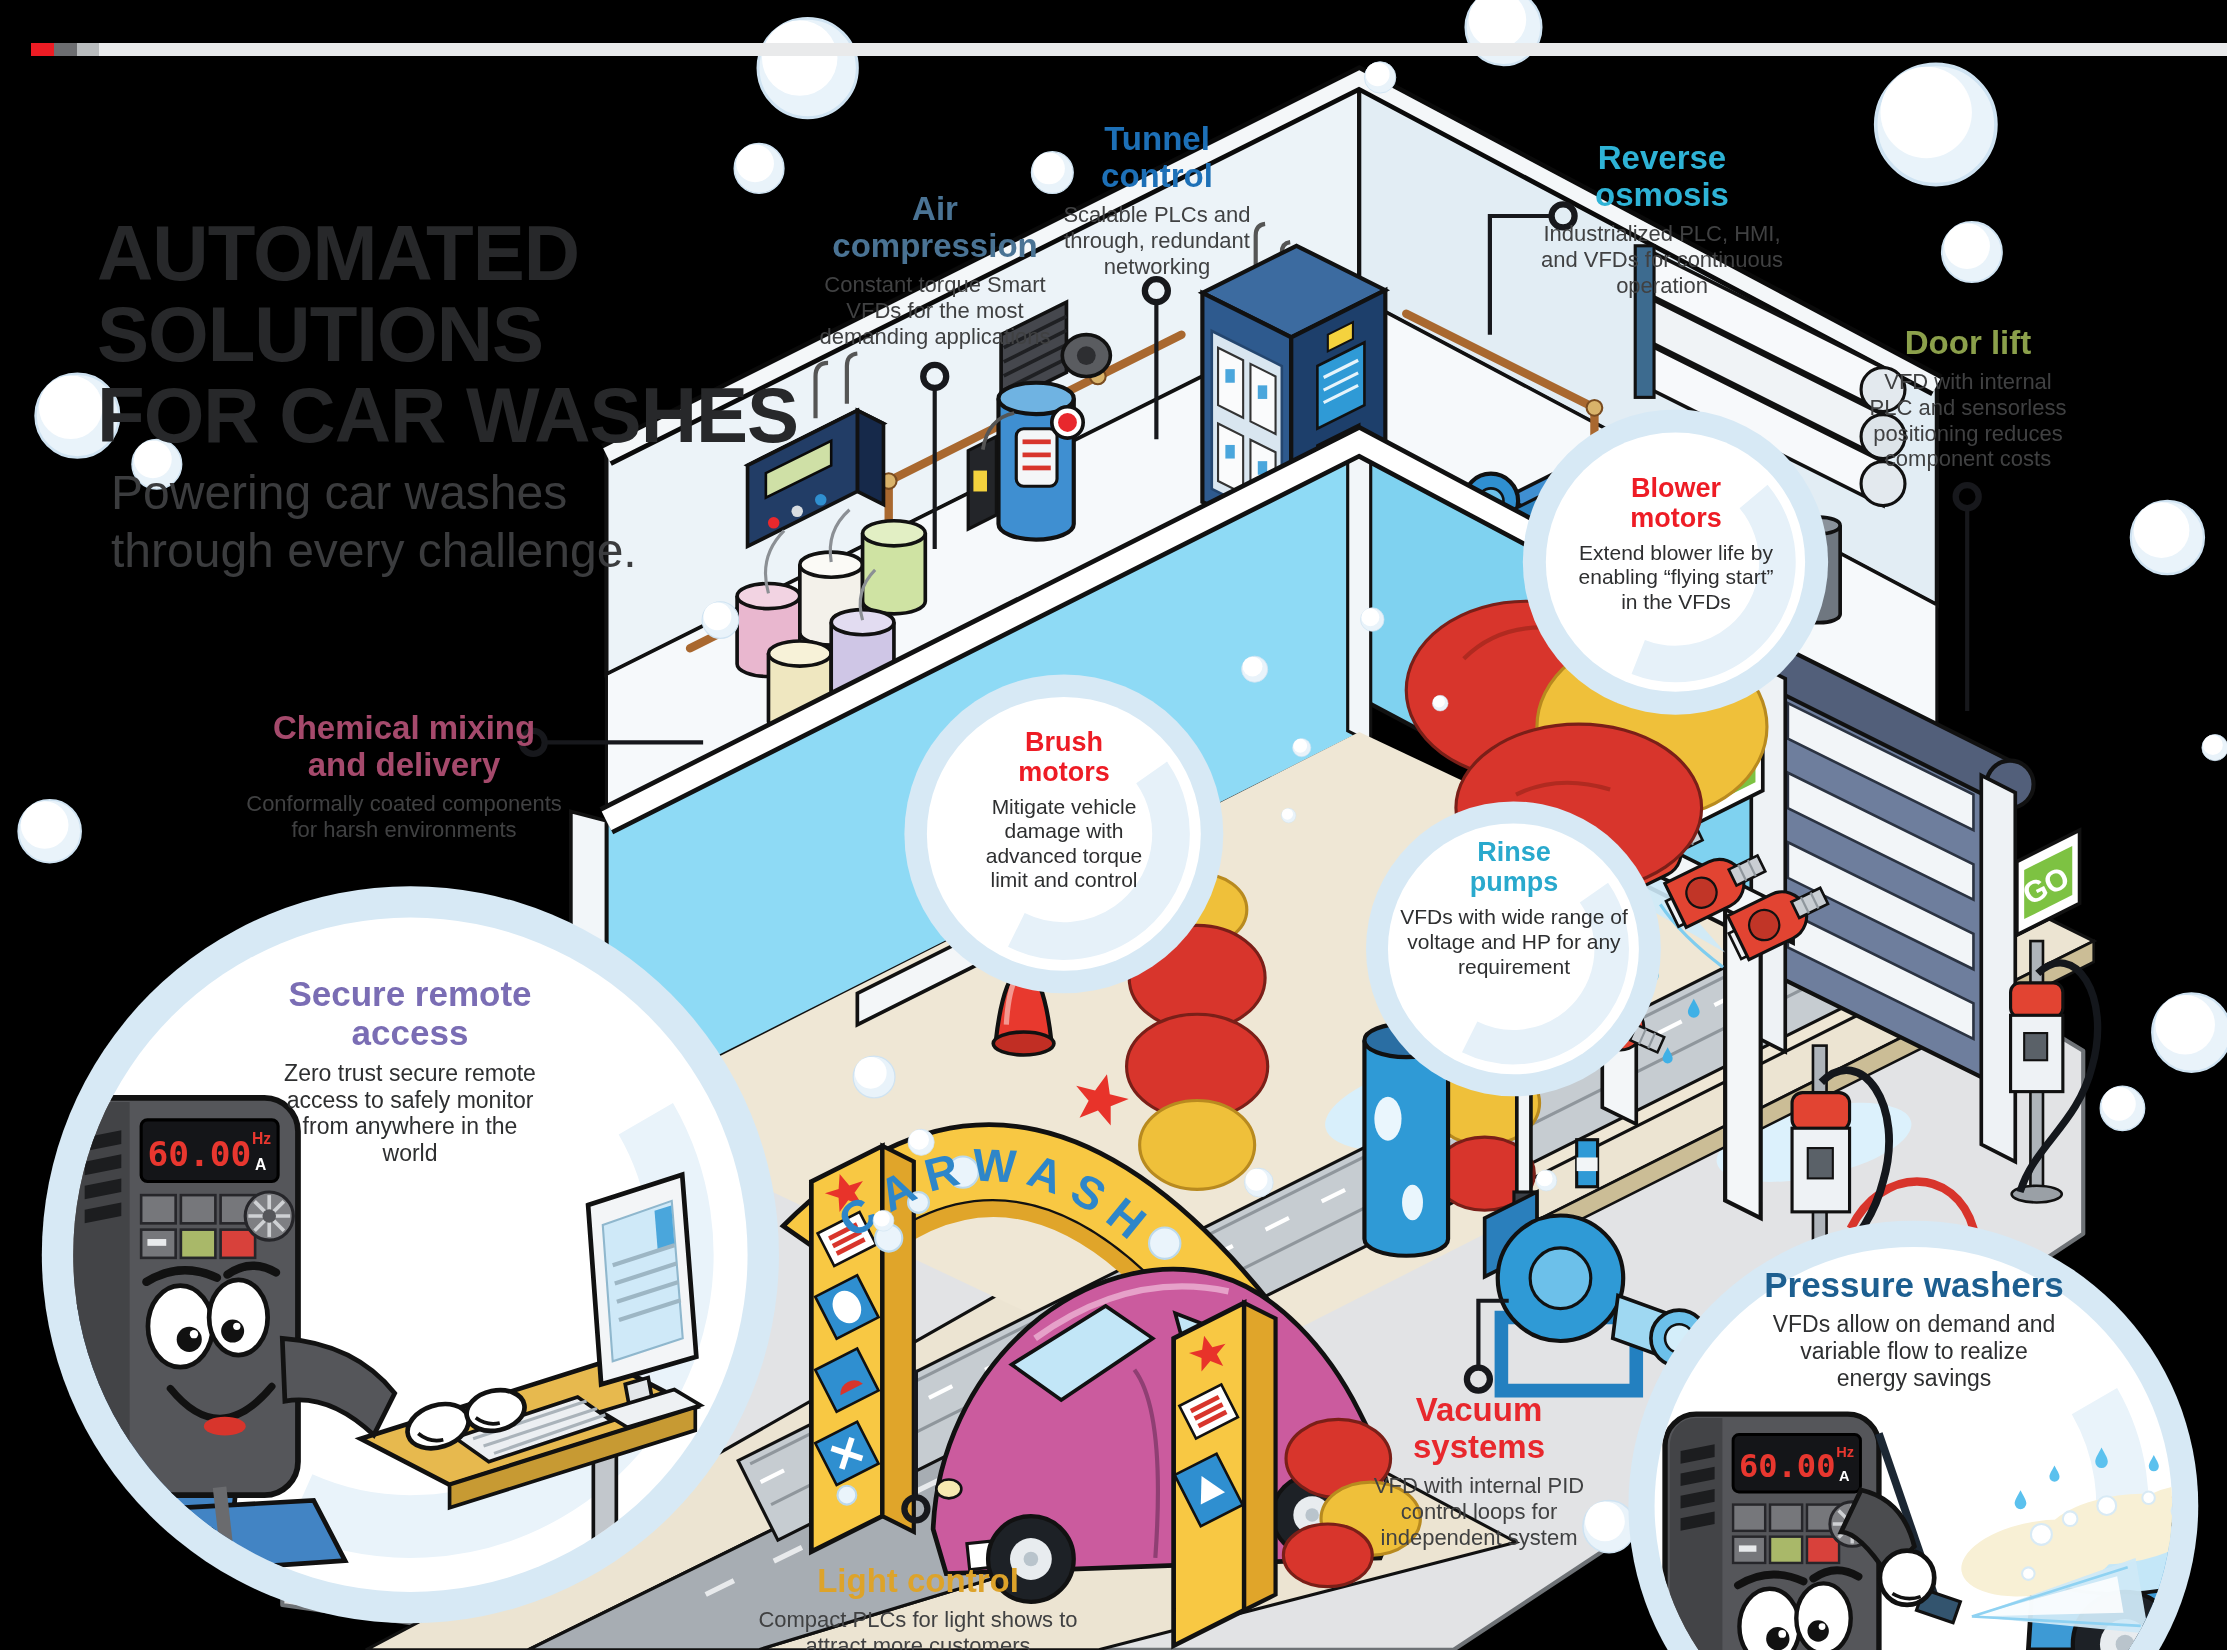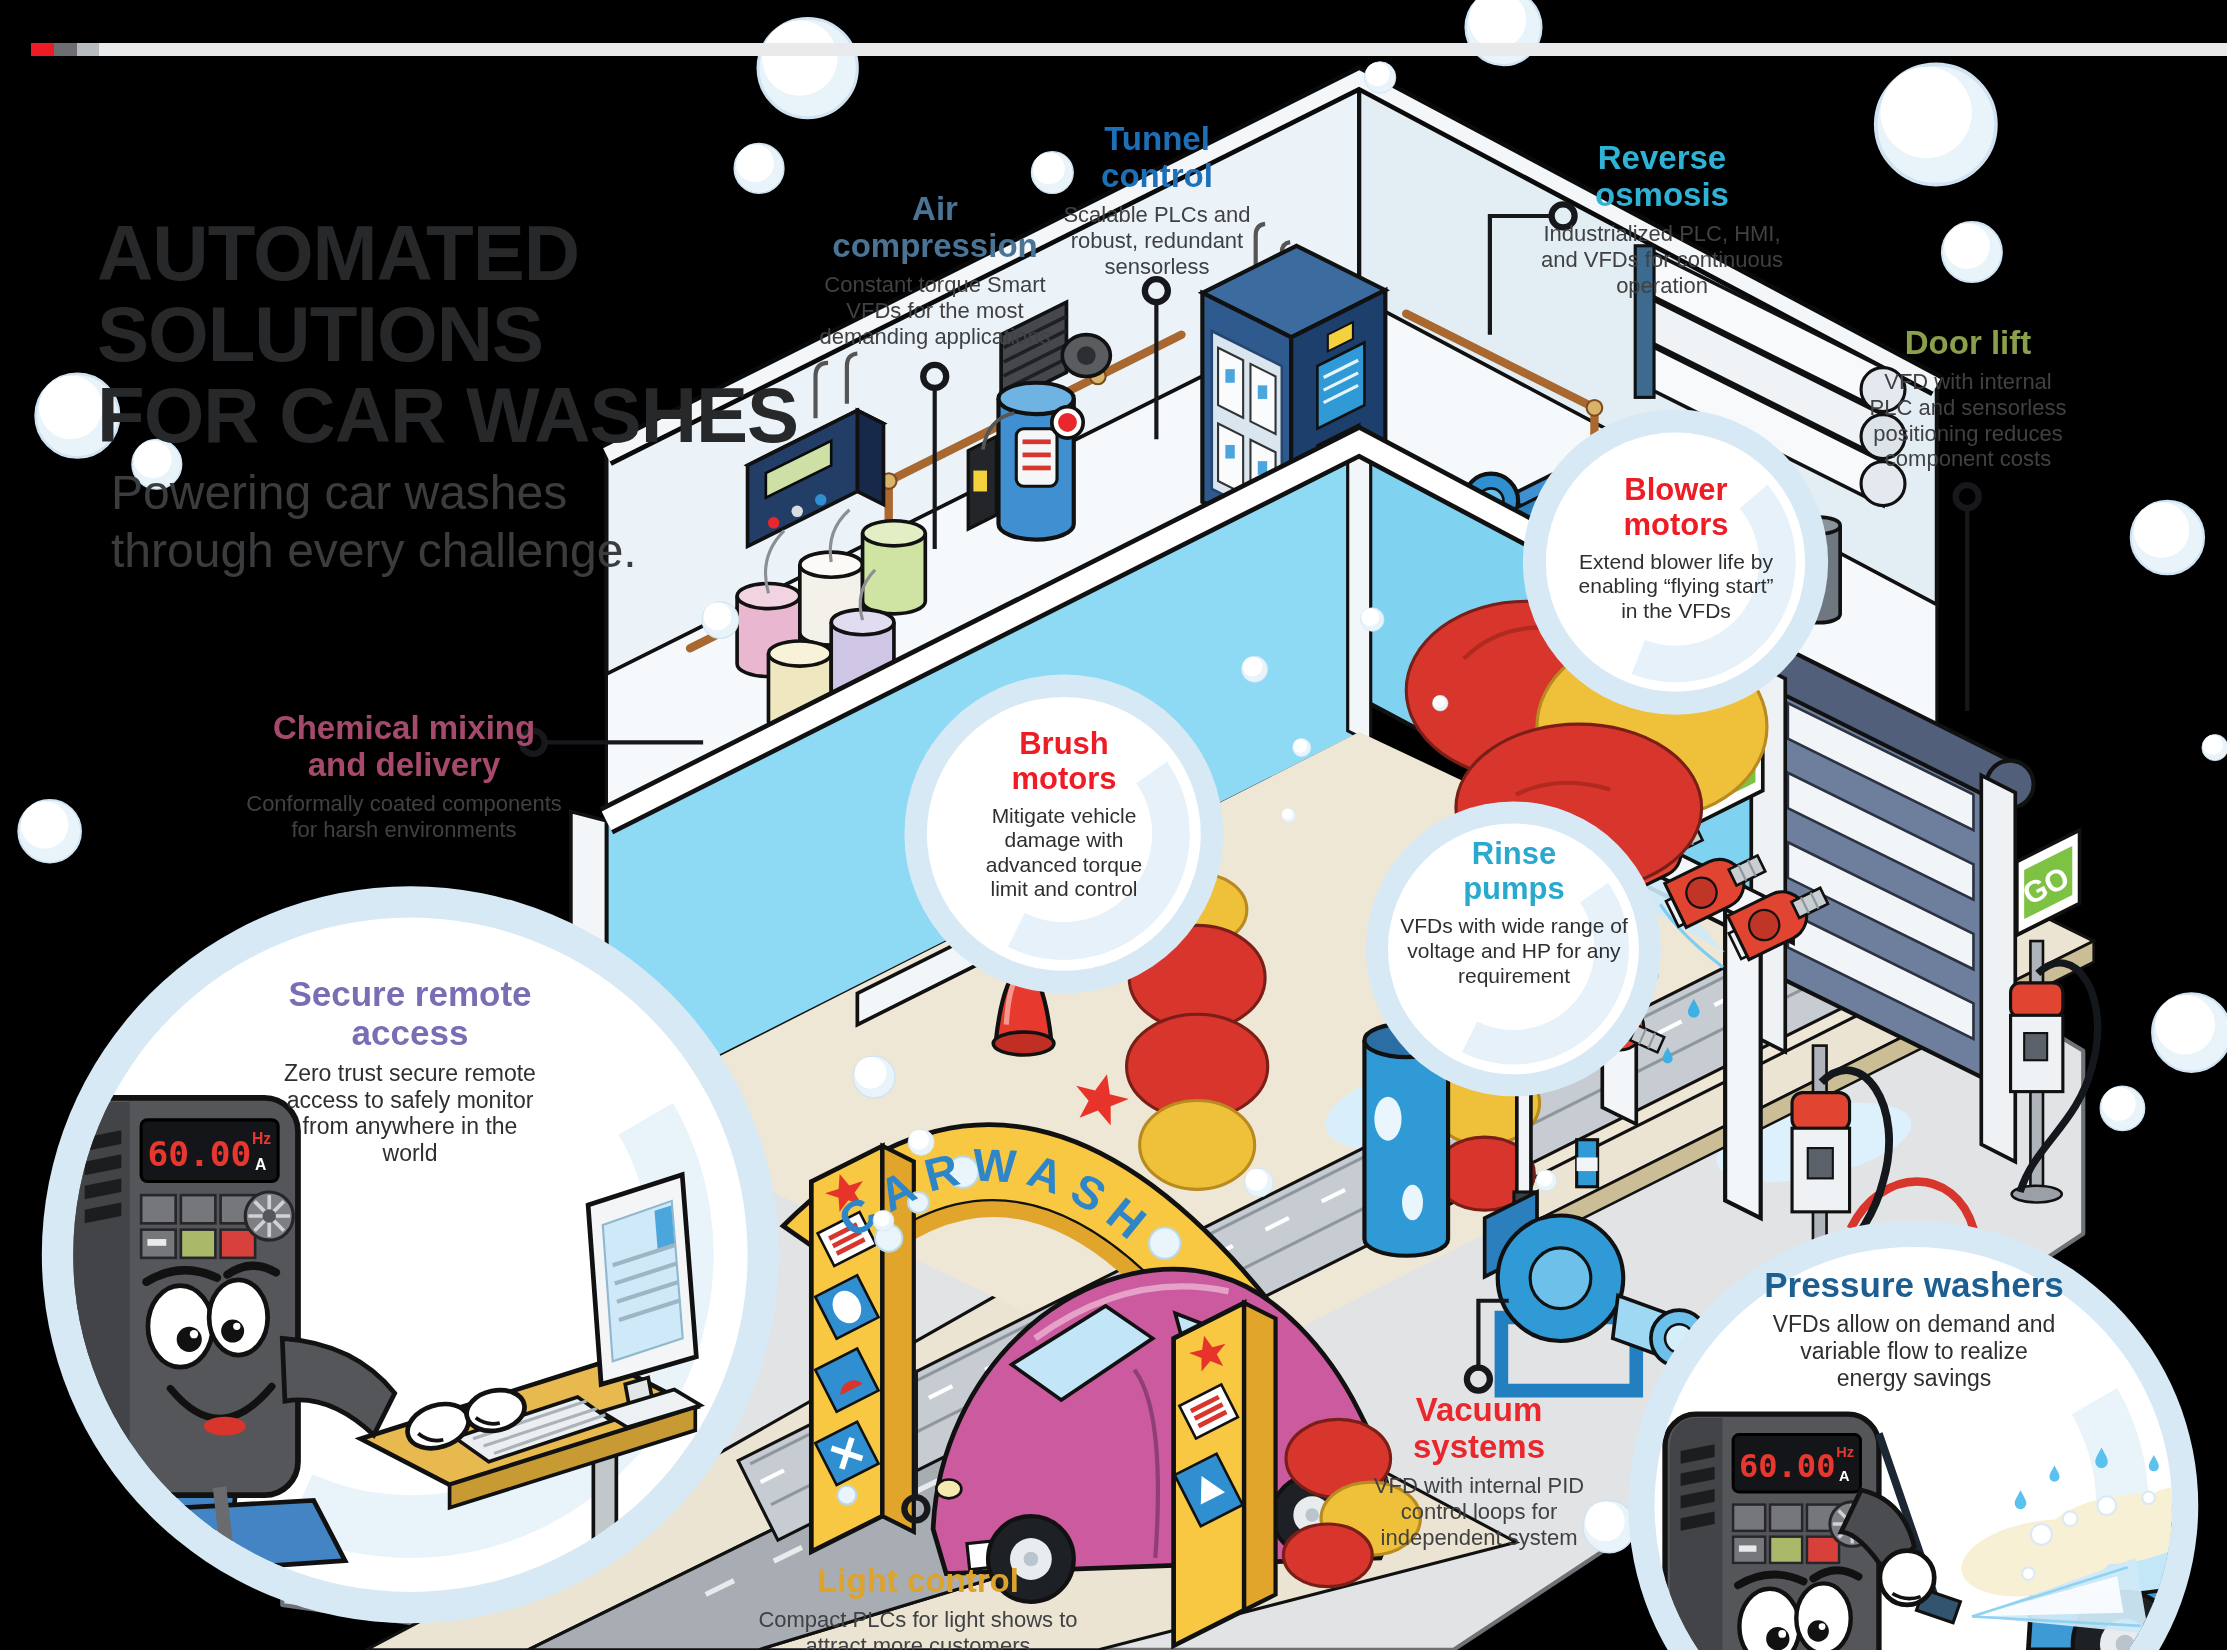--- a/index.html
+++ b/index.html
@@ -692,7 +692,7 @@
 
 <div class="callout" style="left:1157px;top:121px;">
   <div class="c-title" style="width: 157px; color: rgb(29, 112, 183);">Tunnel control</div>
-  <div class="c-desc" style="width:204px;">Scalable PLCs and robust, redundant sensorless</div>
+  <div class="c-desc" style="width:204px;">Scalable PLCs and through, redundant networking</div>
 </div>
 
 <div class="callout" style="left:1662px;top:140px;">

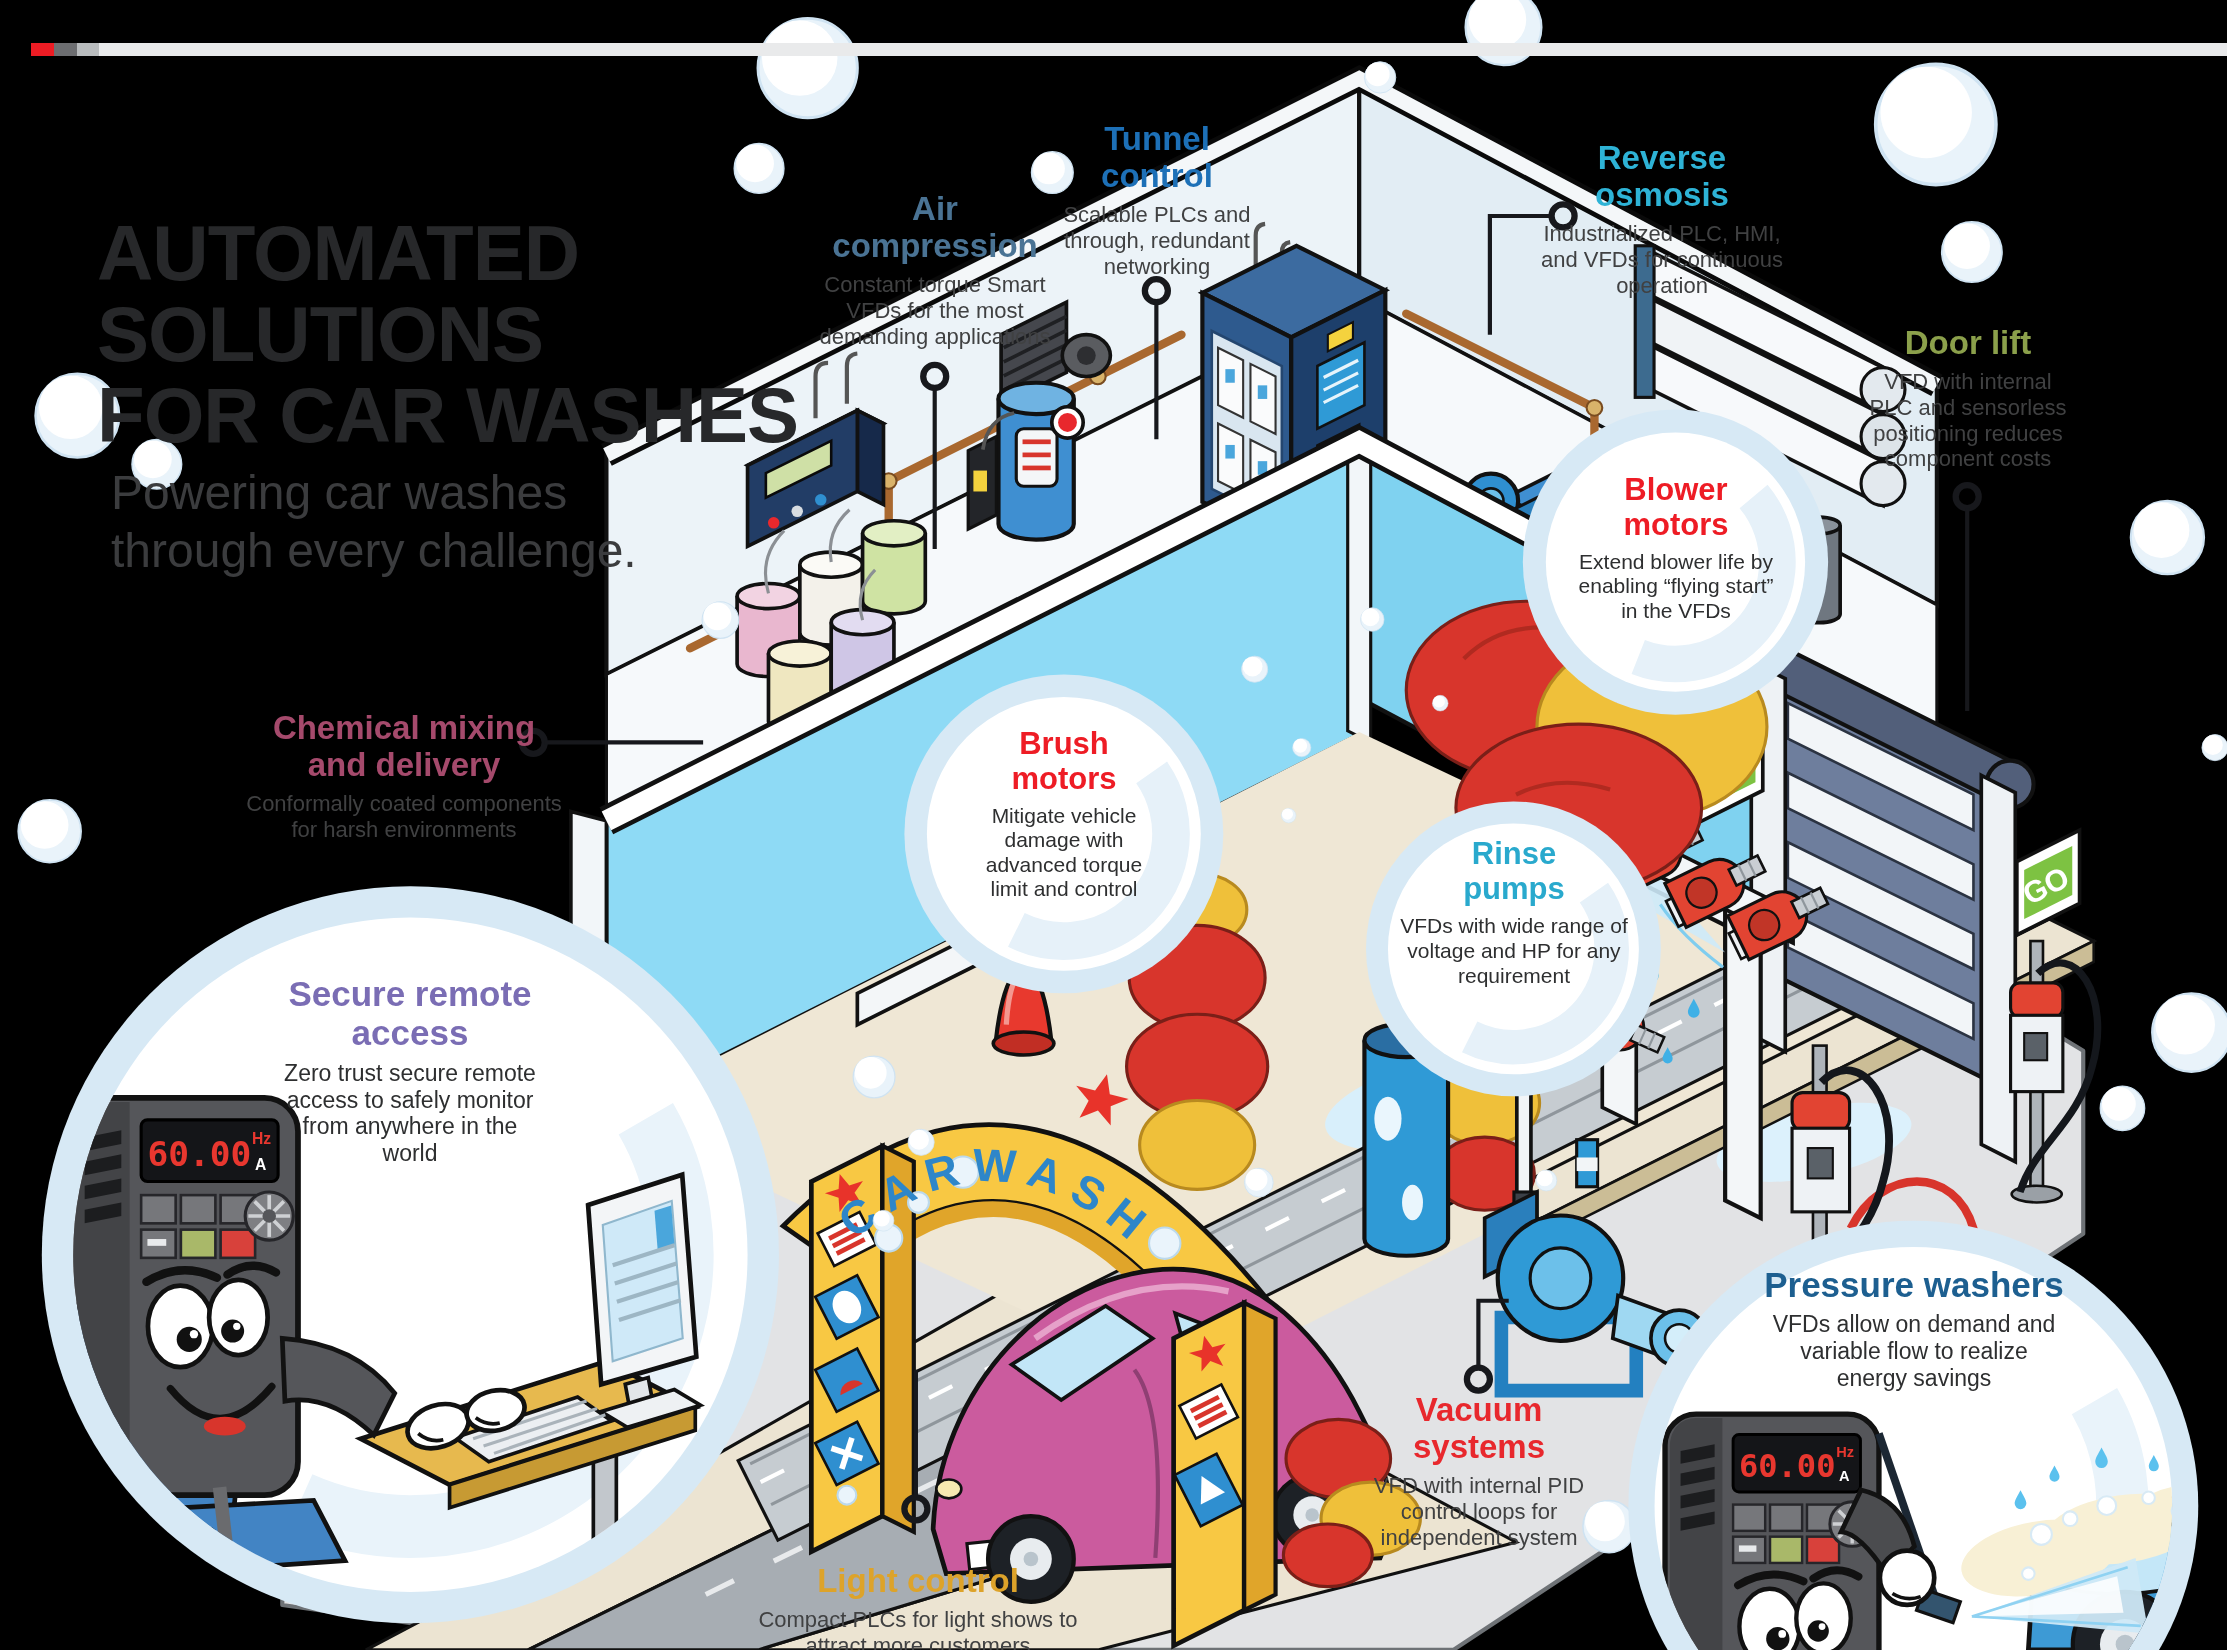--- a/index.html
+++ b/index.html
@@ -13,7 +13,7 @@
   .callout{position:absolute;transform:translateX(-50%);text-align:center;}
   .c-title{font-weight:bold;font-size:33px;line-height:1.12;margin:0 auto;}
   .c-desc{font-size:22px;line-height:1.17;color:#404142;margin:7.3px auto 0;}
-  .bubble .c-title{font-size:31px;}
+  .bubble .c-title{font-size:27px;}
   .bubble .c-desc{font-size:21px;color:#2e2f30;}
   .bigbubble .c-title{font-size:35px;}
   .bigbubble .c-desc{font-size:23px;color:#2e2f30;}

